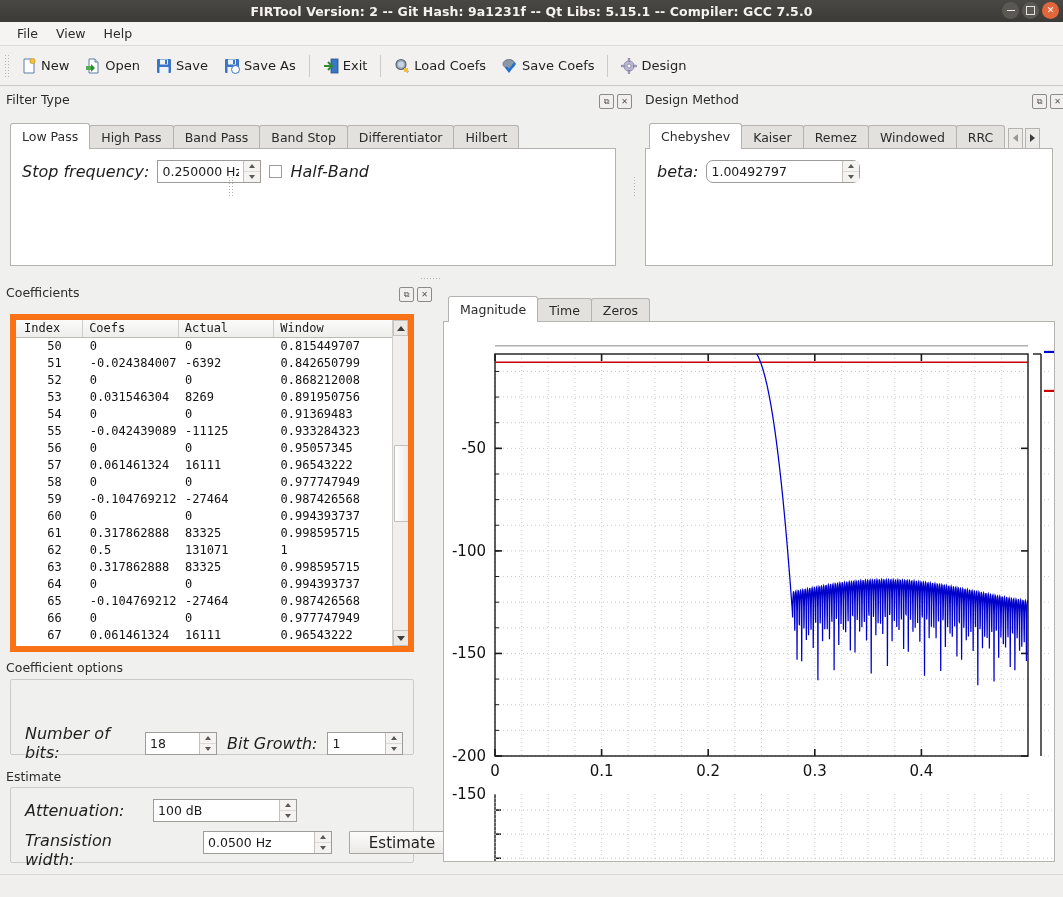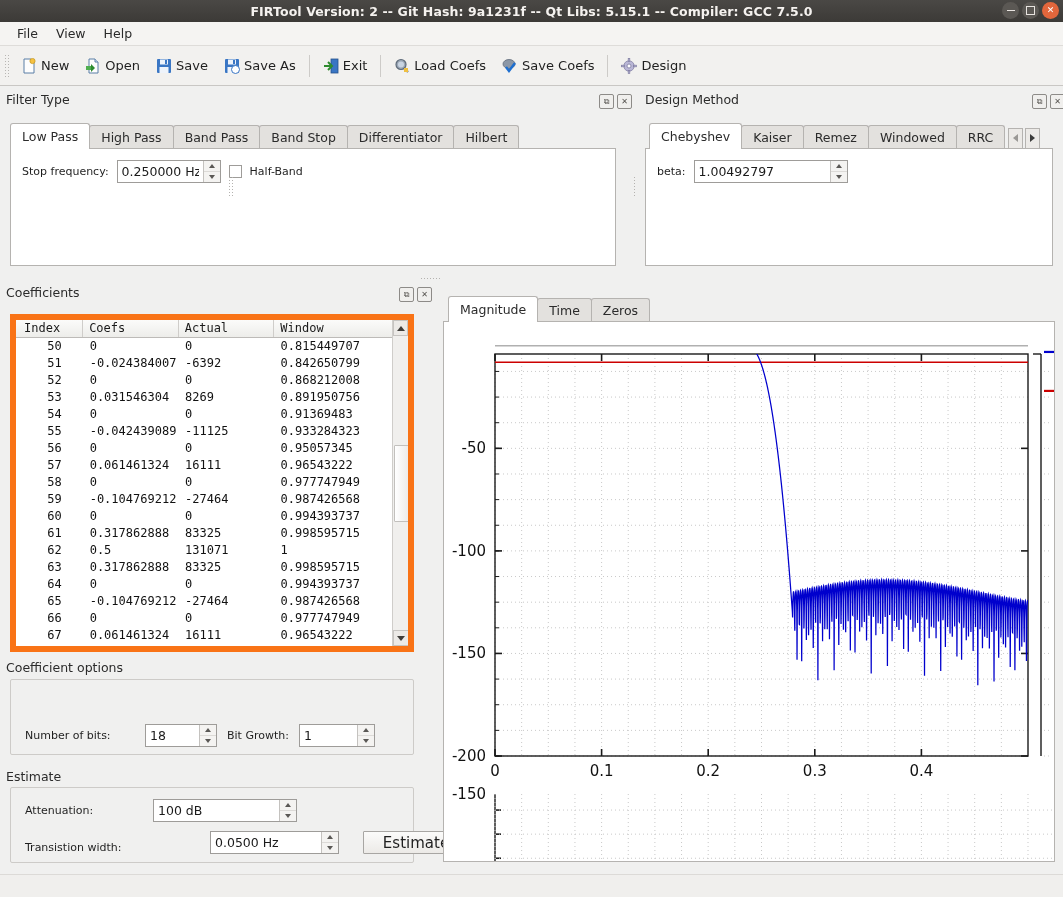--- a/index.html
+++ b/index.html
@@ -121,7 +121,7 @@
   }
 
   
-  .lbl { font-size: 11px; color: #1f1f1f; }
+  .lbl { font-size: 16px; color: #1f1f1f; font-style: italic; }
   .spin {
     display: inline-flex; align-items: stretch; box-sizing: border-box;
     border: 1px solid #9e9c99; background: #ffffff; height: 23px;

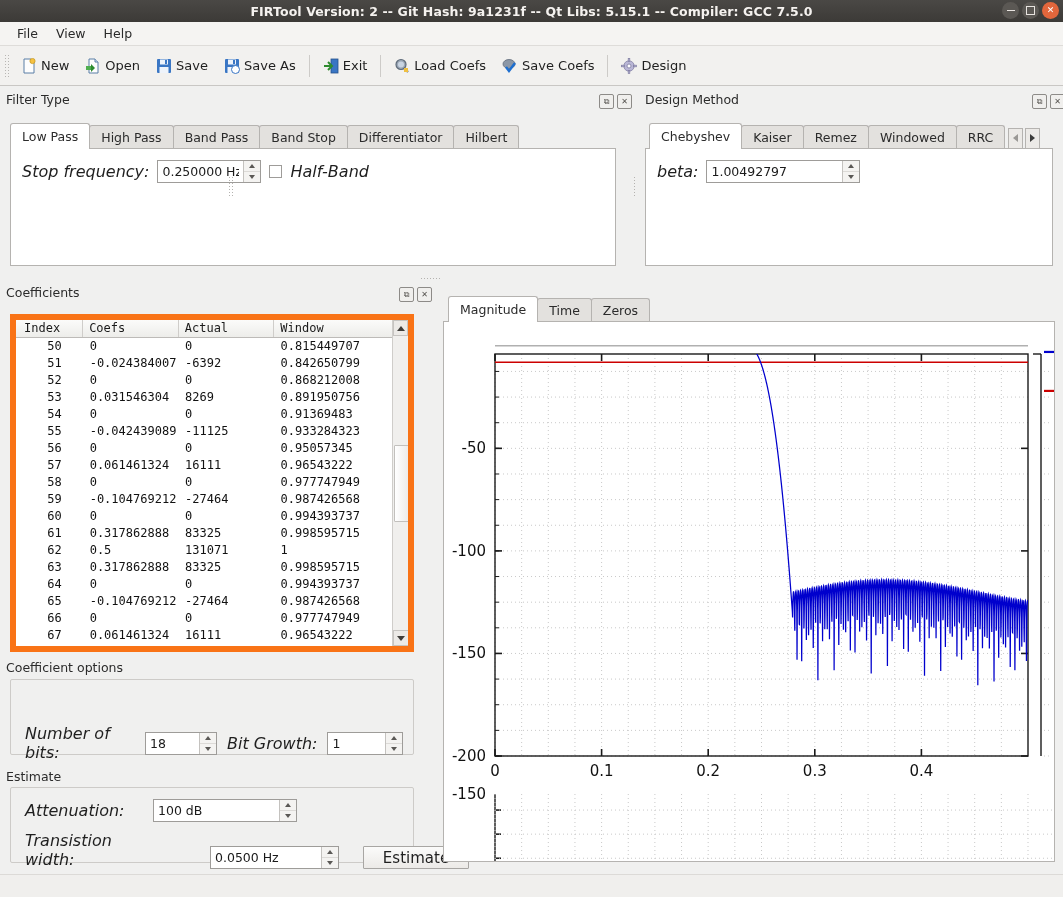--- a/index.html
+++ b/index.html
@@ -405,7 +405,7 @@
   <div class="tabpane" style="left:645px; top:148px; width:408px; height:118px;">
     <div style="position:absolute; left:11px; top:11px; display:flex; align-items:center; gap:8px;">
       <span class="lbl">beta:</span>
-      <span class="spin" style="width:154px;">
+      <span class="spin" style="width:154px;border-radius:7px;">
         <input readonly="" value="1.00492797" style="">
         <span class="arrows">
           <div class="up">

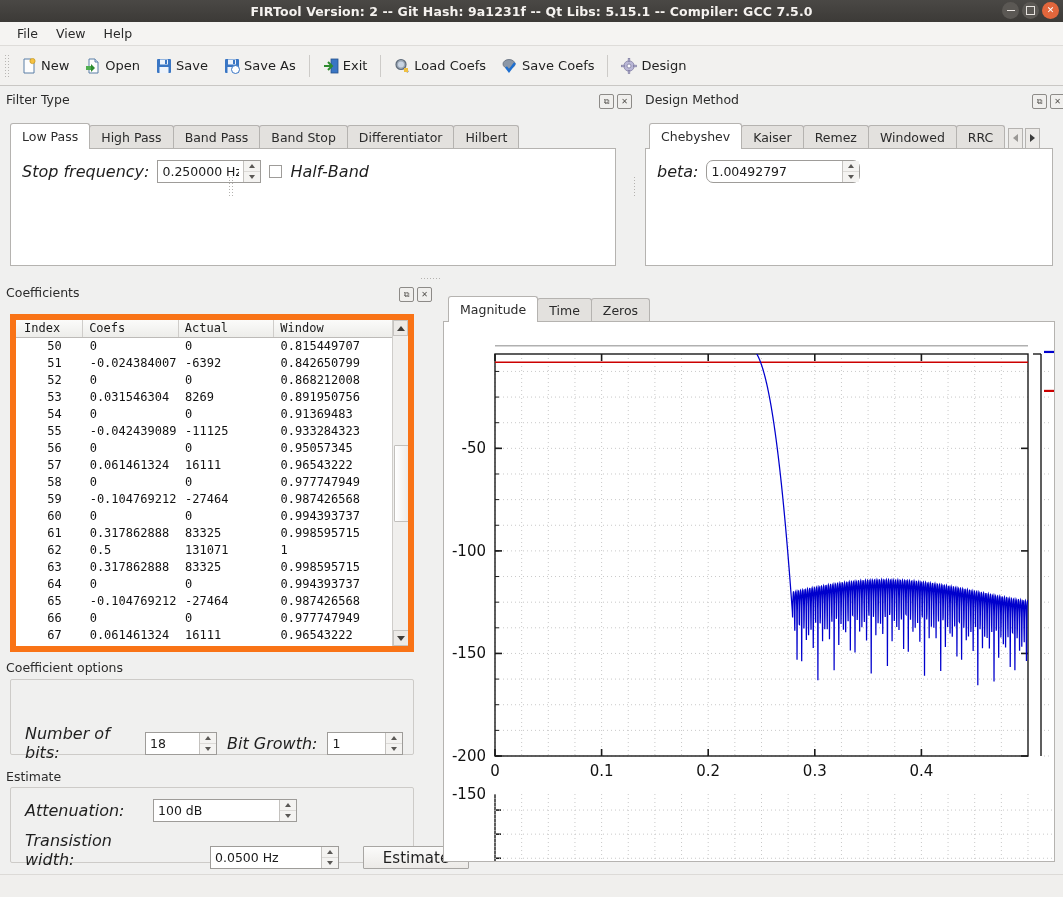--- a/index.html
+++ b/index.html
@@ -613,7 +613,7 @@
     </span>
   </div>
 
-  <div style="position:absolute; left:25px; top:831px; display:flex; align-items:flex-end; gap:24px;">
+  <div style="position:absolute; left:25px; top:831px; display:flex; align-items:flex-start; gap:17px;">
     <span class="lbl" style="width:118px;">Transistion width:</span>
     <span class="spin" style="width:129px;margin-left:43px;">
       <input readonly="" value="0.0500 Hz" style="">

